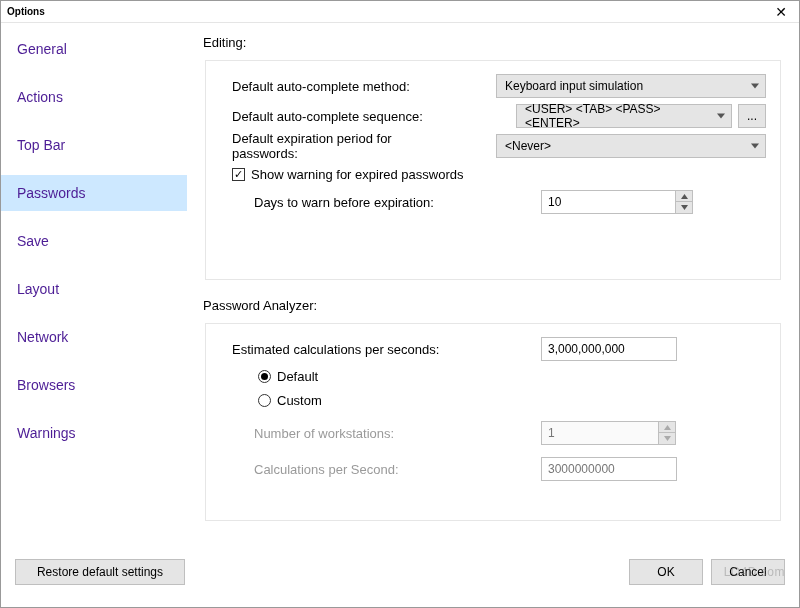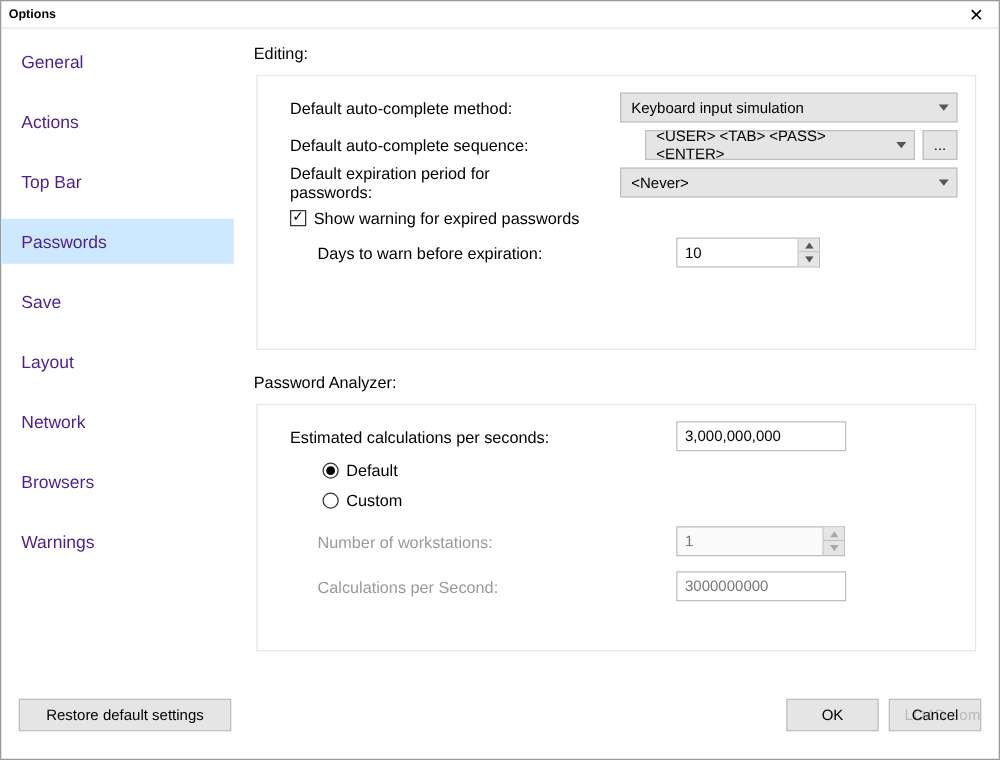--- a/index.html
+++ b/index.html
@@ -26,7 +26,7 @@
   .checkbox-row { display:flex; align-items:center; padding-left:12px; min-height:26px; font-size:13px; gap:6px; }
   .chk { width:13px; height:13px; border:1px solid #333; display:inline-flex; align-items:center; justify-content:center; font-size:11px; line-height:1; }
   .spinner { display:flex; }
-  .spinner input { width:98px; height:24px; border:1px solid #bfbfbf; padding:0 6px; font-size:12px; font-family:inherit; }
+  .spinner input { width:135px; height:24px; border:1px solid #bfbfbf; padding:0 6px; font-size:12px; font-family:inherit; }
   .spin-btns { display:flex; flex-direction:column; border:1px solid #bfbfbf; border-left:none; }
   .spin-btns div { width:16px; height:11px; background:#e5e5e5; display:flex; align-items:center; justify-content:center; }
   .spin-btns div:first-child { border-bottom:1px solid #bfbfbf; }

